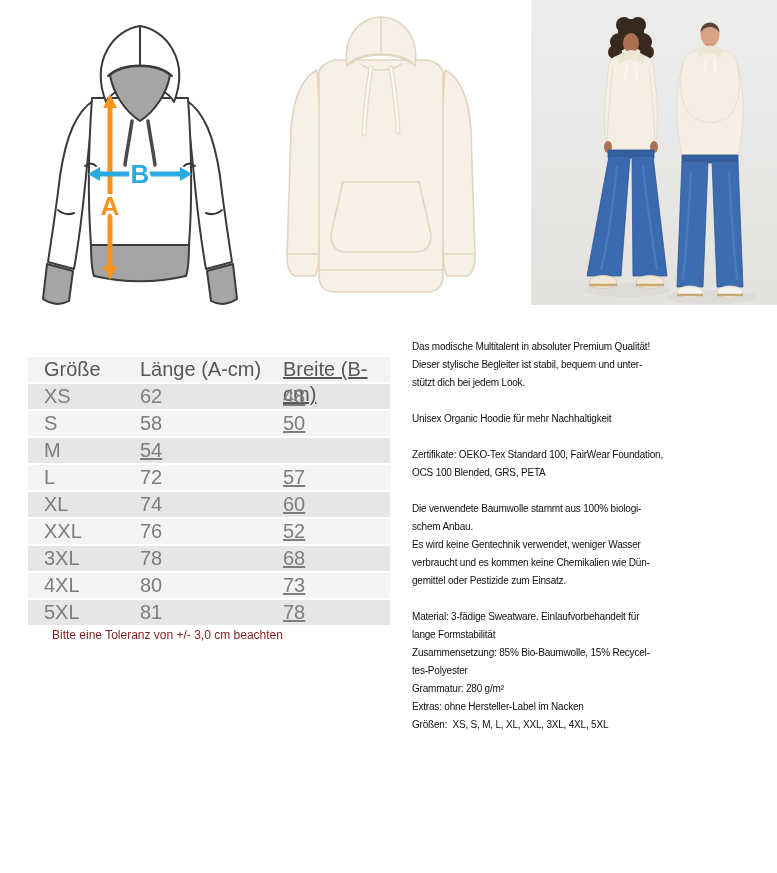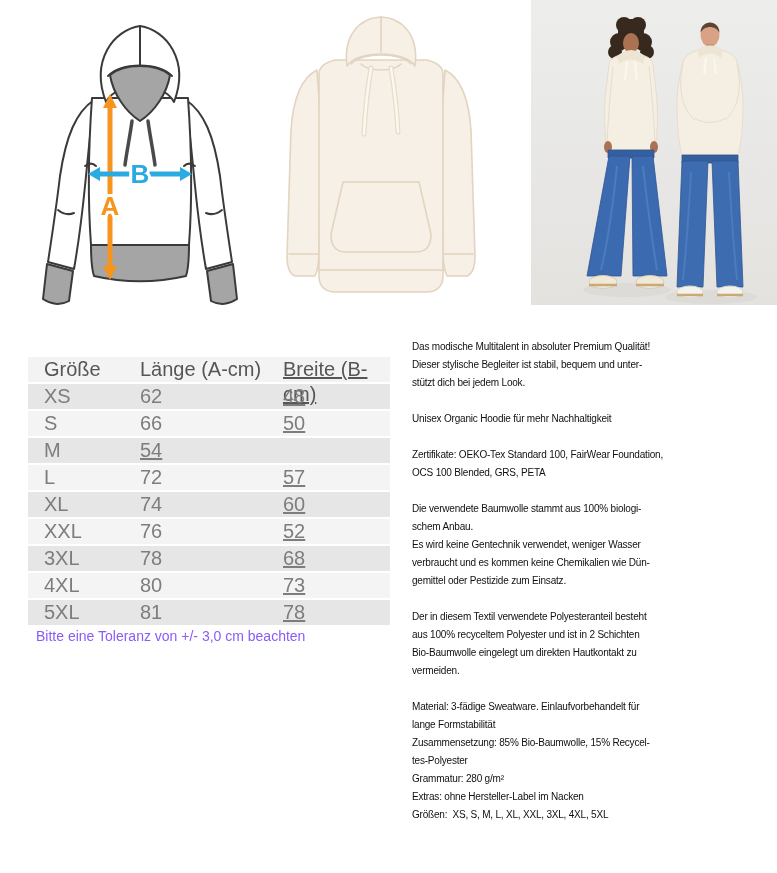--- a/index.html
+++ b/index.html
@@ -187,7 +187,7 @@
       </div>
       <div class="st-row light">
         <div class="st-cell c0">S</div>
-        <div class="st-cell c1">66</div>
+        <div class="st-cell c1">58</div>
         <div class="st-cell c2">50</div>
       </div>
       <div class="st-row dark">

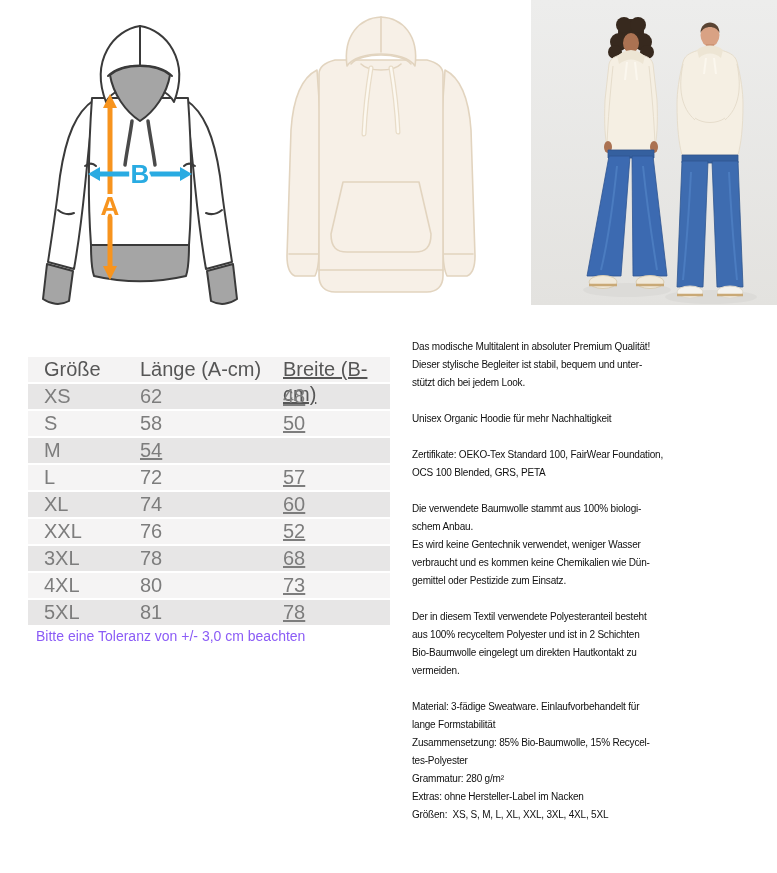--- a/index.html
+++ b/index.html
@@ -250,12 +250,6 @@
       <div class="dline">gemittel oder Pestizide zum Einsatz.</div>
     </div>
     <div class="para">
-      <div class="dline">Der in diesem Textil verwendete Polyesteranteil besteht</div>
-      <div class="dline">aus 100% recyceltem Polyester und ist in 2 Schichten</div>
-      <div class="dline">Bio-Baumwolle eingelegt um direkten Hautkontakt zu</div>
-      <div class="dline">vermeiden.</div>
-    </div>
-    <div class="para">
       <div class="dline">Material: 3-fädige Sweatware. Einlaufvorbehandelt für</div>
       <div class="dline">lange Formstabilität</div>
       <div class="dline">Zusammensetzung: 85% Bio-Baumwolle, 15% Recycel-</div>

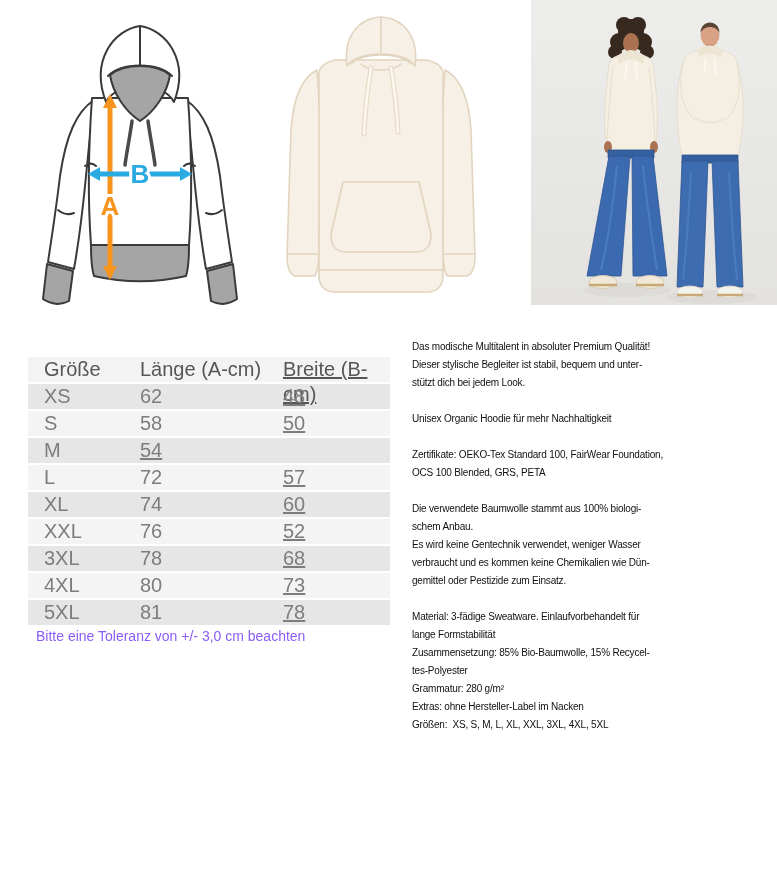--- a/index.html
+++ b/index.html
@@ -24,7 +24,7 @@
   .st-cell.c1 { width:143px; }
   .st-cell.c2 { flex:1;text-decoration:underline; }
 
-  .tolerance-note { position:absolute; left:36px; top:628px; font-size:14px; color:#8b5cf6; }
+  .tolerance-note { position:absolute; left:52px; top:628px; font-size:12px; color:#7f1d1d; }
 
   
   .description { position:absolute; left:412px; top:338px; width:365px;

